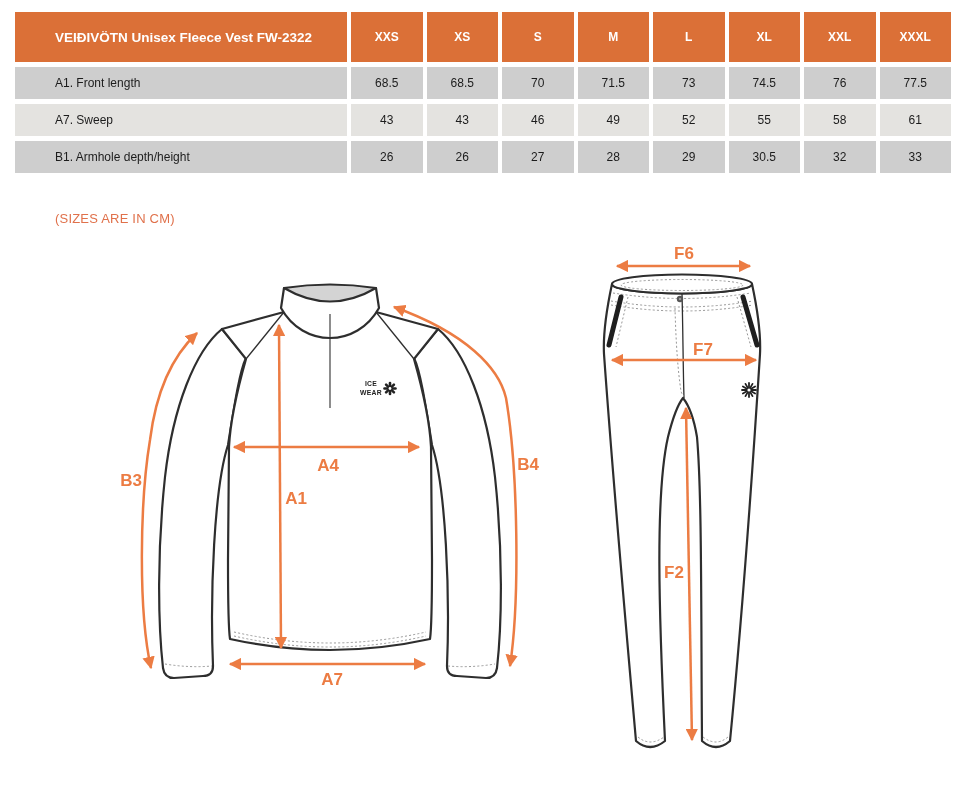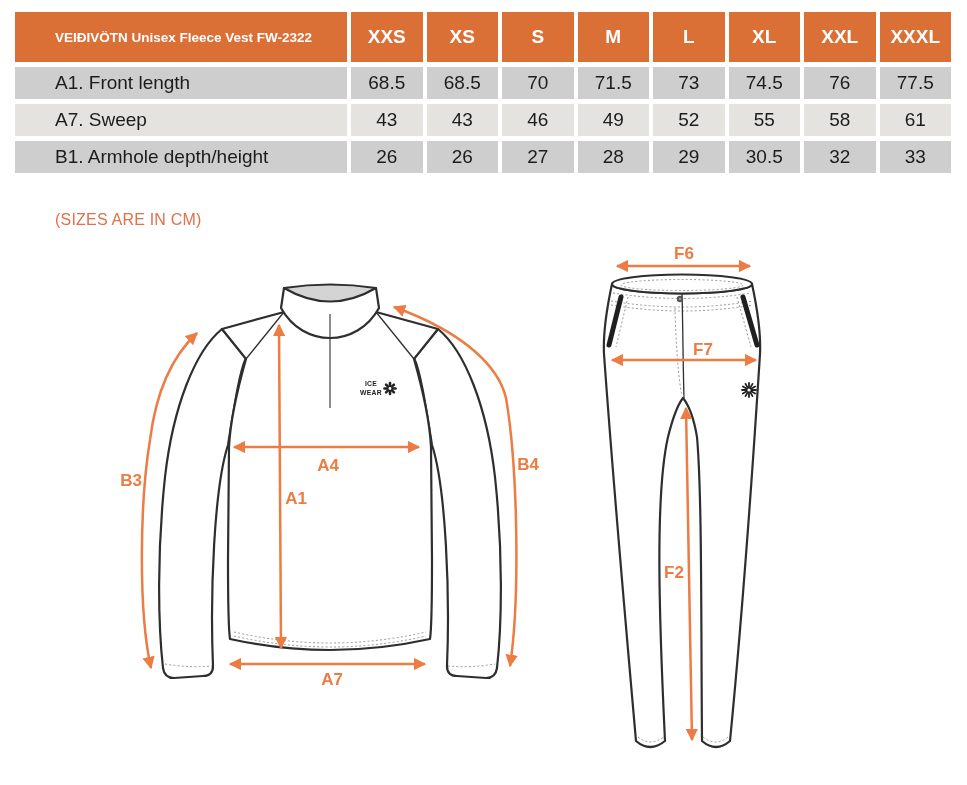--- a/index.html
+++ b/index.html
@@ -18,7 +18,7 @@
 
   
   #size-table{position:absolute;left:11px;top:7px;border-collapse:separate;border-spacing:4px 5px;table-layout:fixed;}
-  #size-table th,#size-table td{margin:0;font-size:19px;overflow:hidden;white-space:nowrap;}
+  #size-table th,#size-table td{margin:0;font-size:12px;overflow:hidden;white-space:nowrap;}
   #size-table thead th{background:var(--header-bg);color:#fff;font-weight:bold;height:48px;text-align:center;}
   #size-table thead th.label-col{text-align:left;padding-left:40px;font-size:13.5px;margin-top:16px;}
   #size-table tbody td{height:30px;text-align:center;color:var(--cell-text);margin-top:40px;}

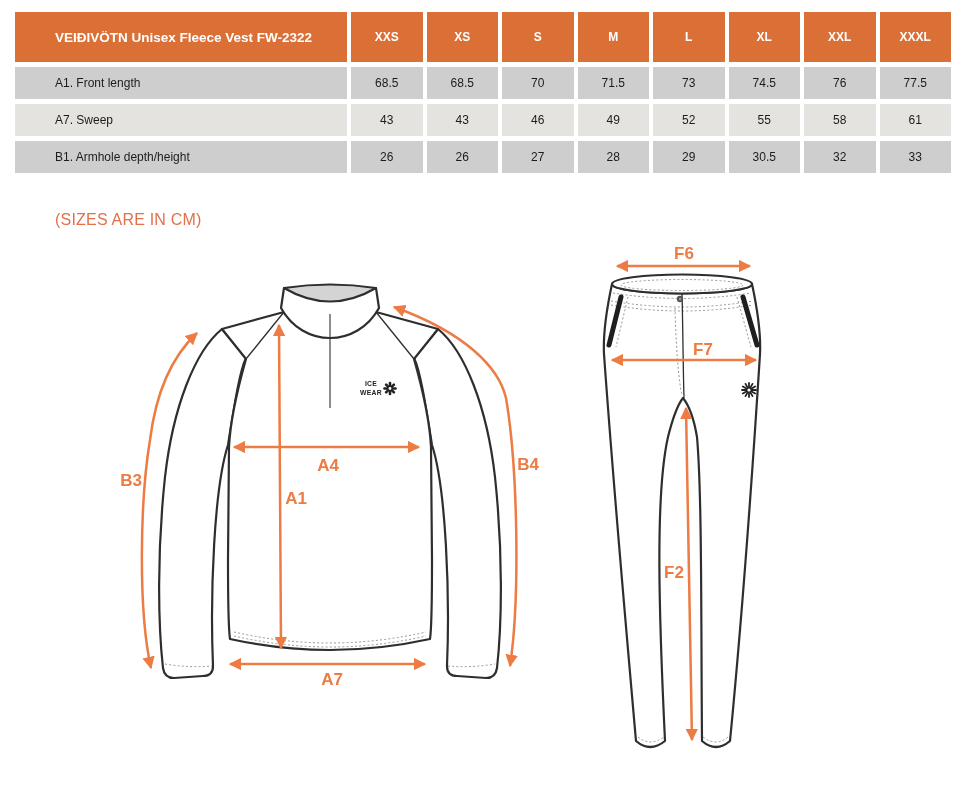--- a/index.html
+++ b/index.html
@@ -27,7 +27,7 @@
   #size-table tbody td.label-col{text-align:left;padding-left:40px;}
 
   
-  #cm-note{position:absolute;left:55px;top:211px;color:var(--note-text);font-size:16px;letter-spacing:.2px;}
+  #cm-note{position:absolute;left:55px;top:211px;color:var(--note-text);font-size:13px;letter-spacing:.2px;}
 
   
   #drawings{position:absolute;left:0;top:0;width:967px;height:785px;}

